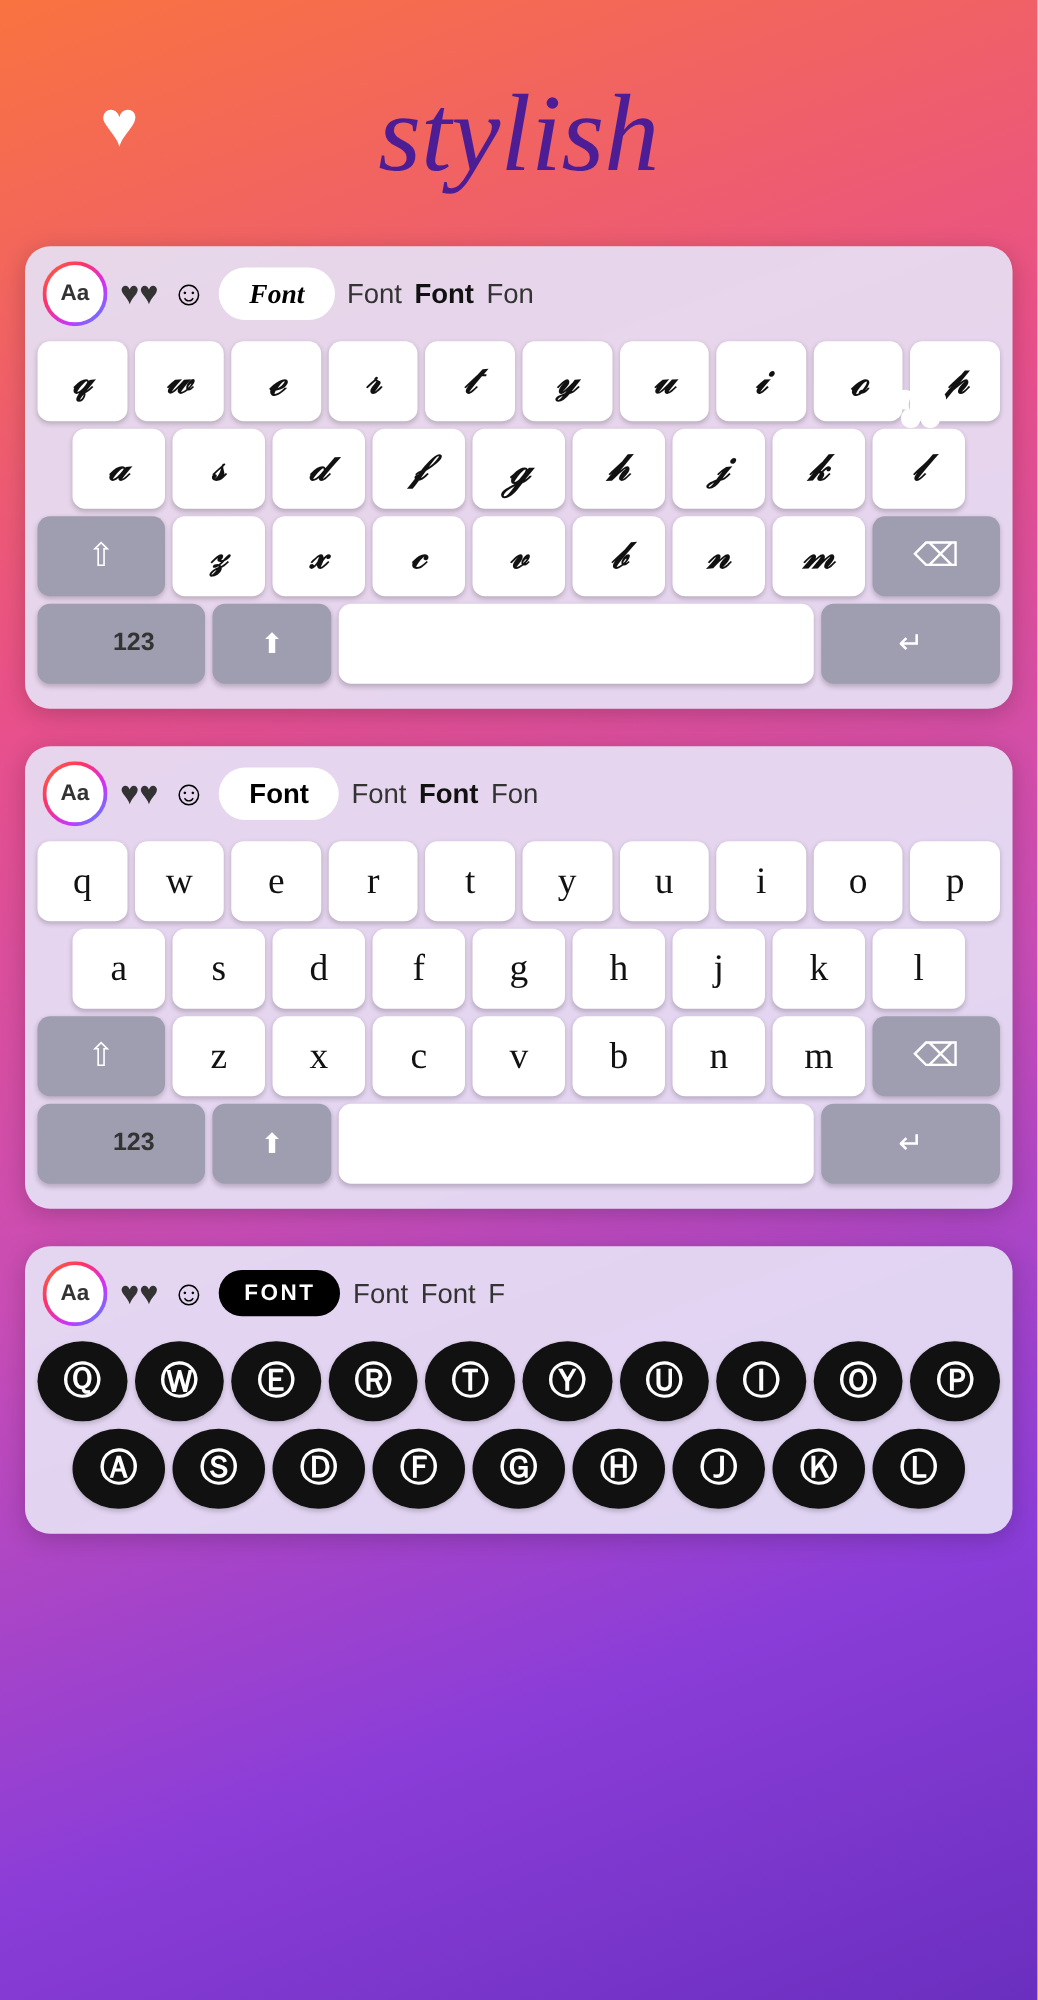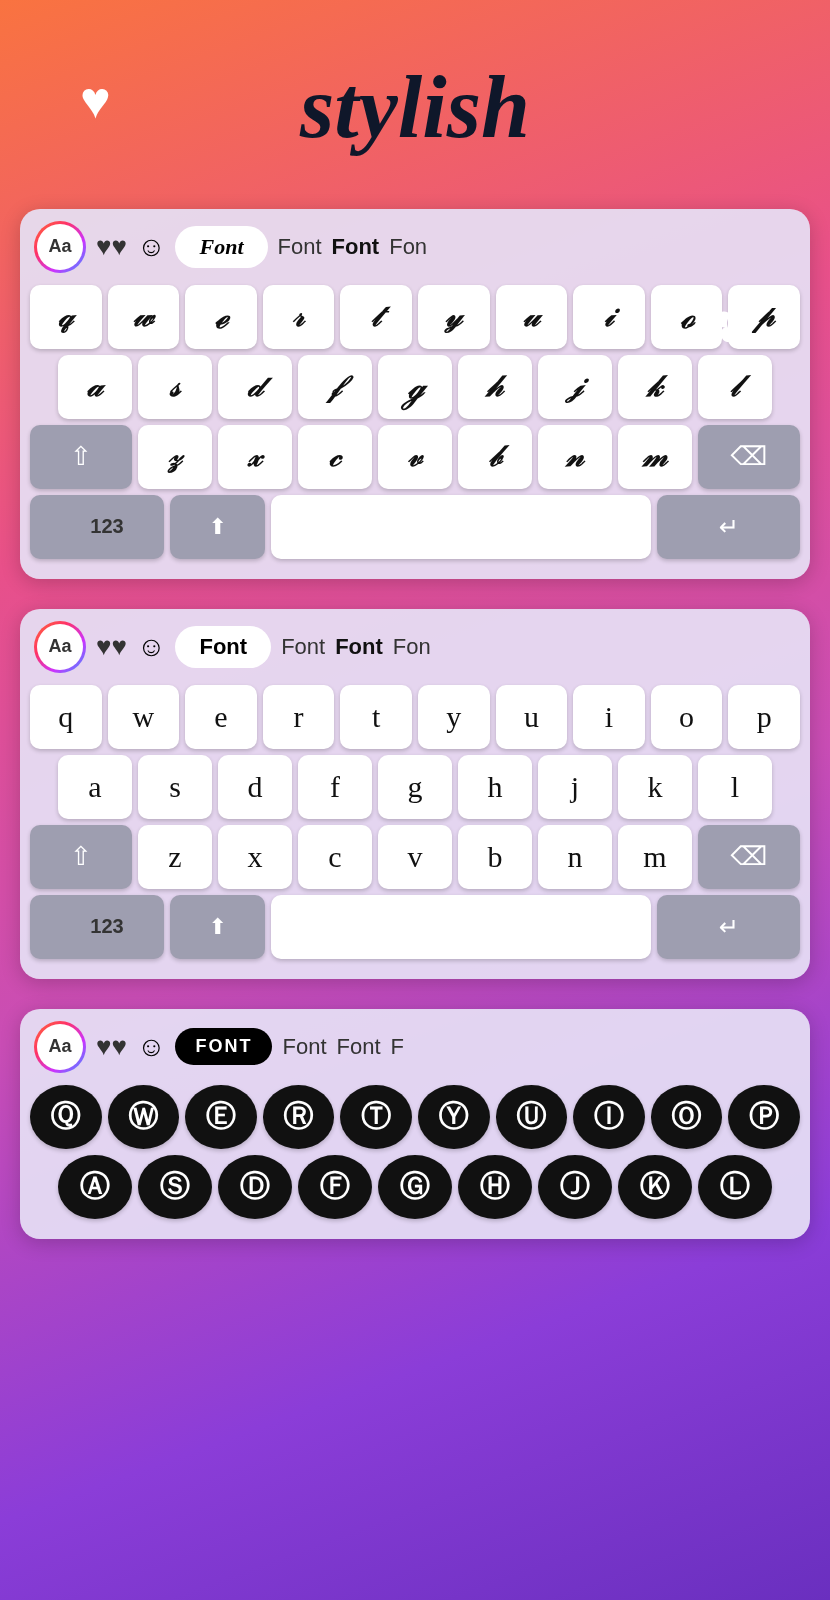--- a/index.html
+++ b/index.html
@@ -38,10 +38,10 @@
     }
 
     .header-title {
-      color: #0f172a;
+      color: #4c1d95;
       font-family: 'Georgia', cursive;
       font-style: italic;
-      font-weight: bold;
+      font-weight: normal;
       line-height: 1.1;
     }
 

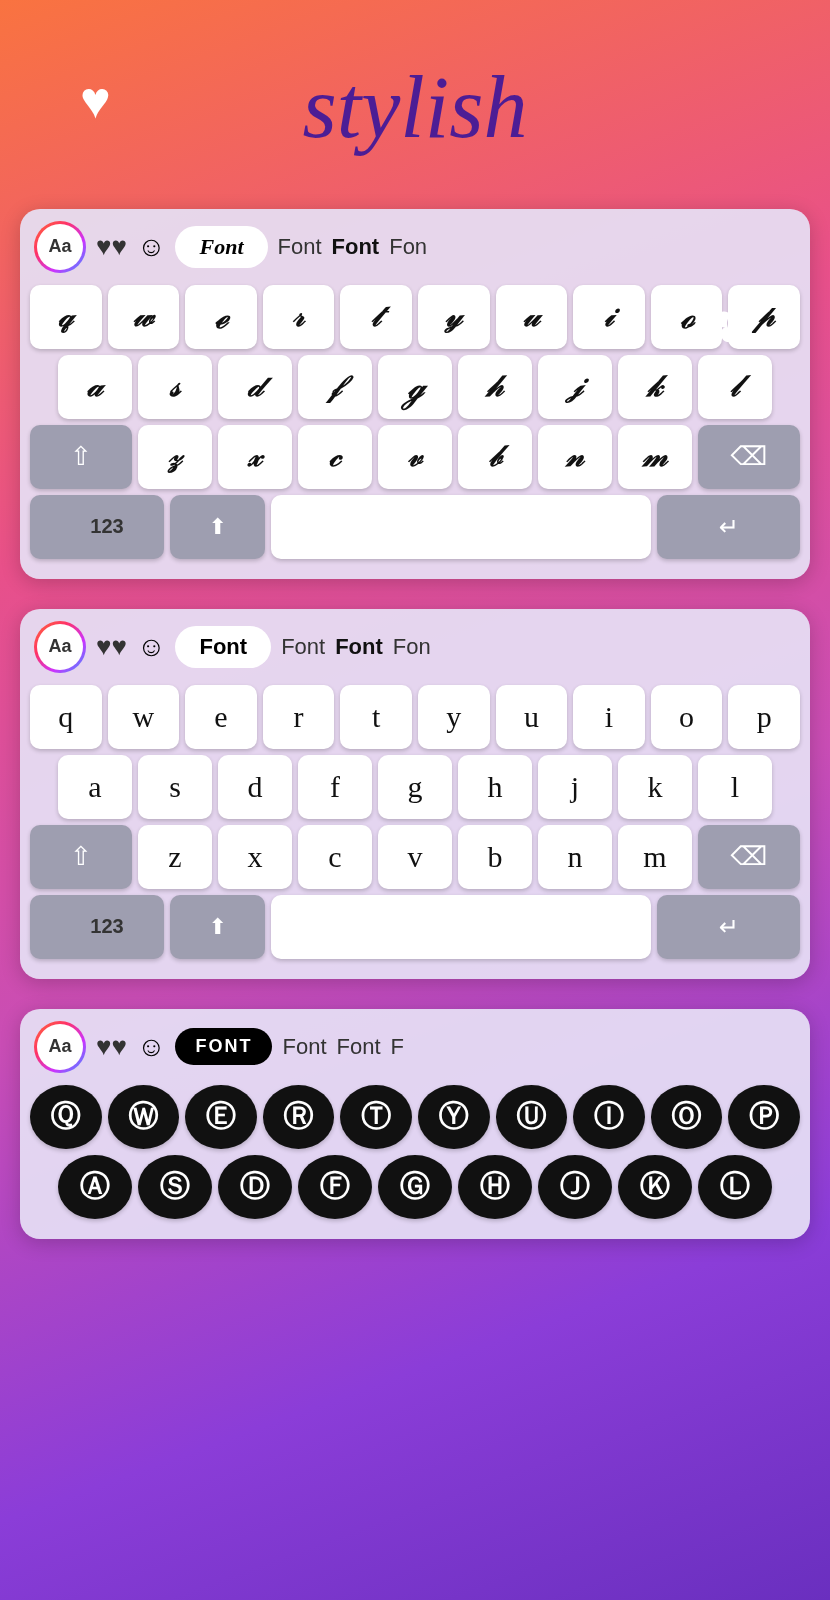--- a/index.html
+++ b/index.html
@@ -59,7 +59,7 @@
     .keyboard-panel {
       background: rgba(230, 225, 245, 0.92);
       border-radius: 20px;
-      margin: 12px 20px 30px;
+      margin: 0 20px 30px;
       padding: 12px 10px 14px;
       box-shadow: 0 4px 20px rgba(0,0,0,0.2);
     }

